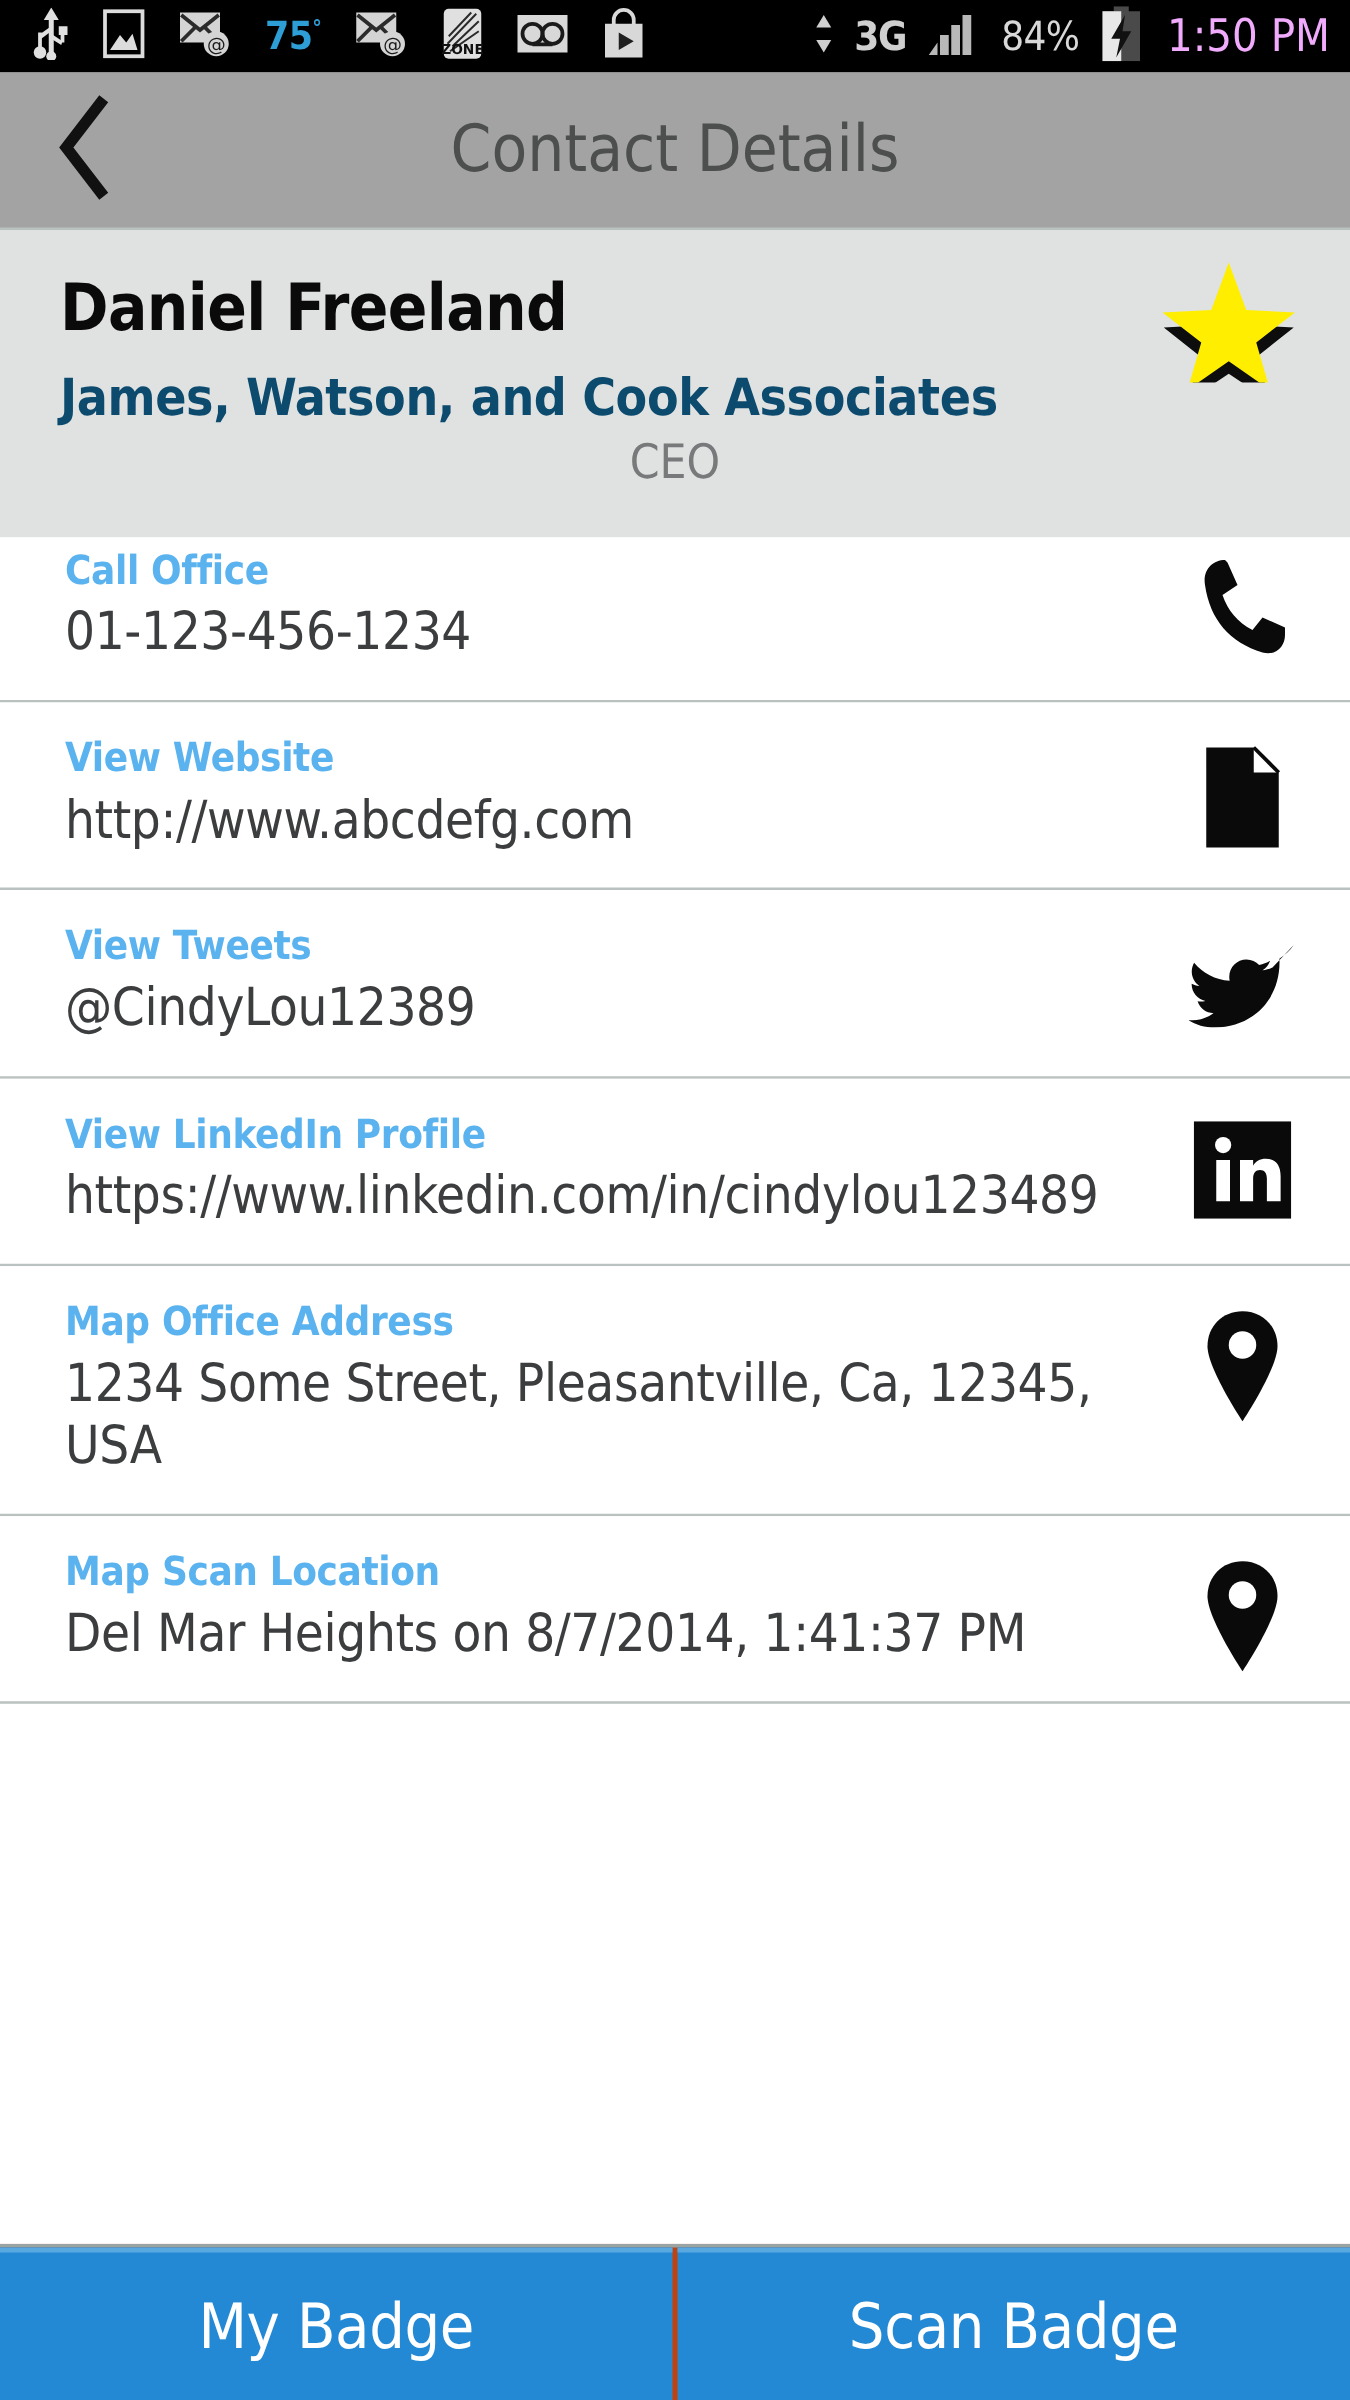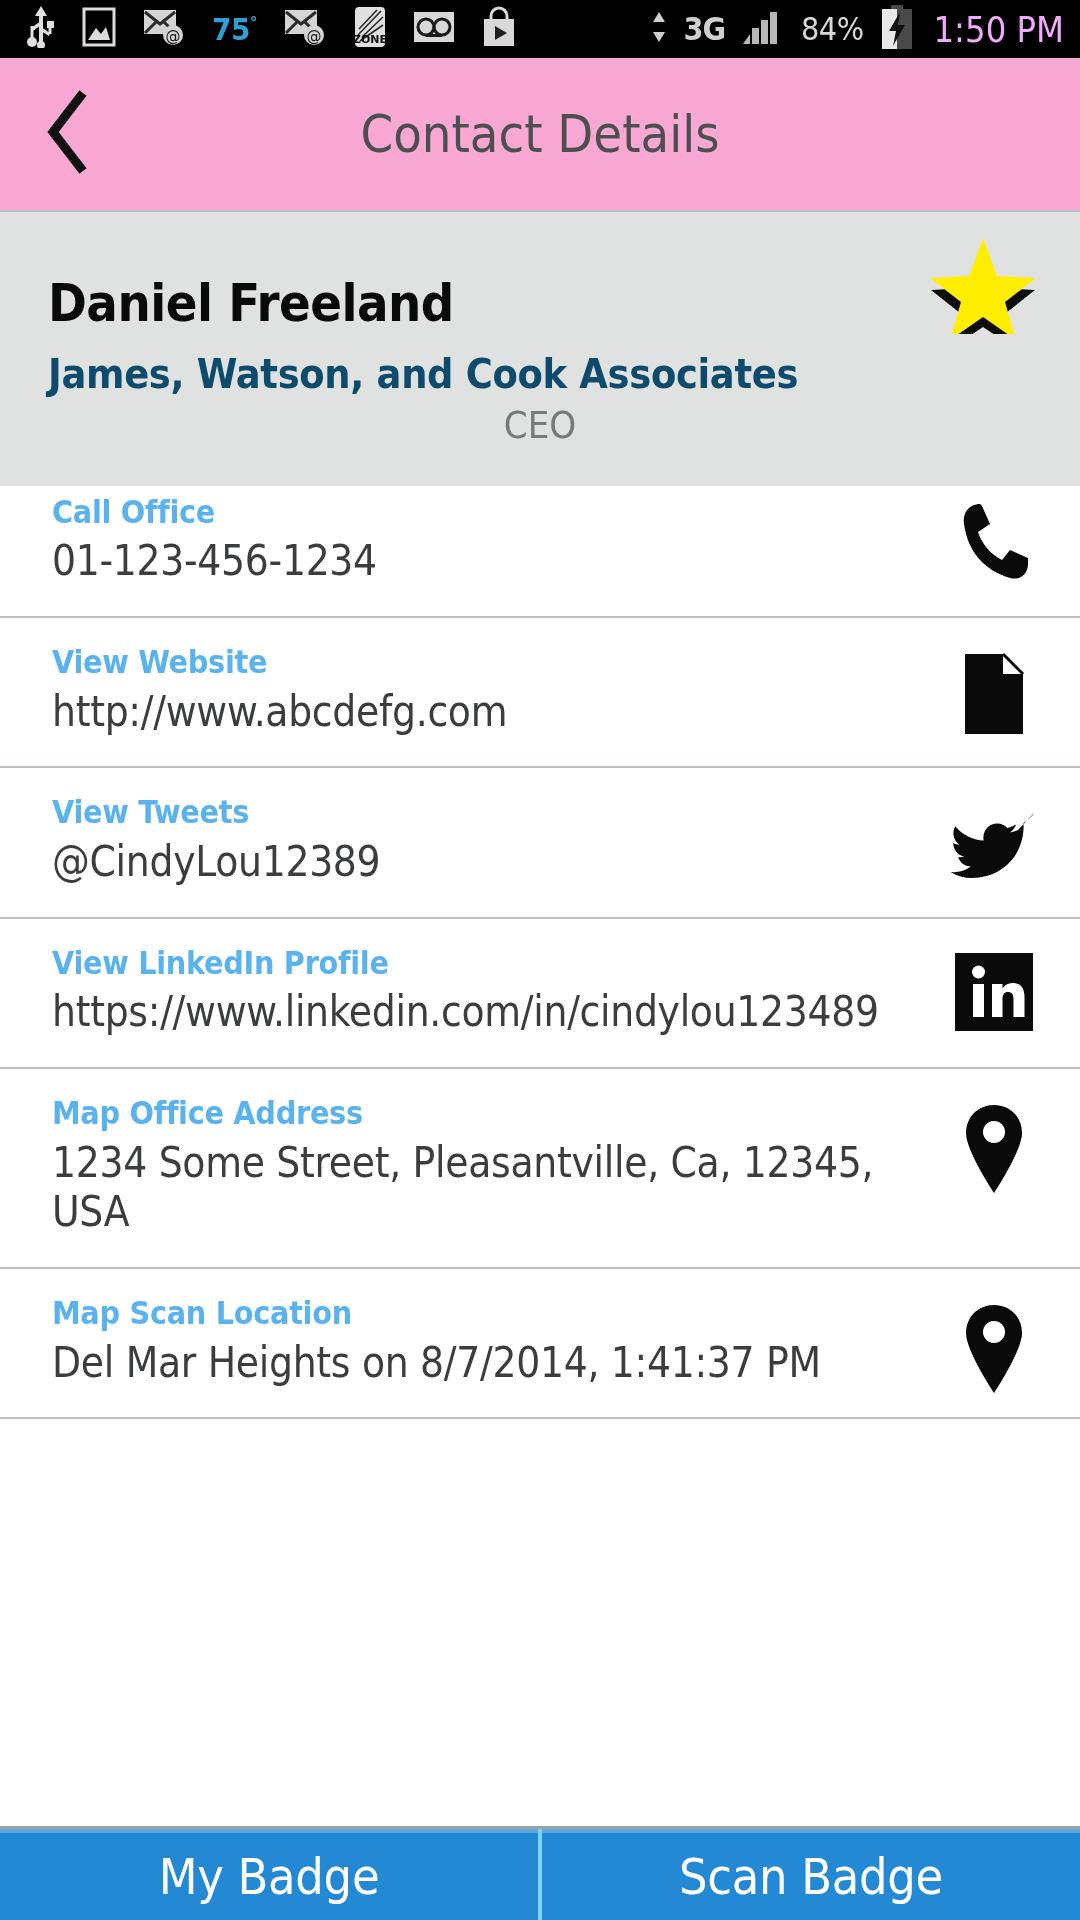--- a/index.html
+++ b/index.html
@@ -27,7 +27,7 @@
 
   
   .titlebar{
-    height:154px; background:#f9a8d4; position:relative;
+    height:126px; background:#a3a3a3; position:relative;
     display:flex; align-items:center; flex:none;
     border-bottom:2px solid #b9c2c0;
   }

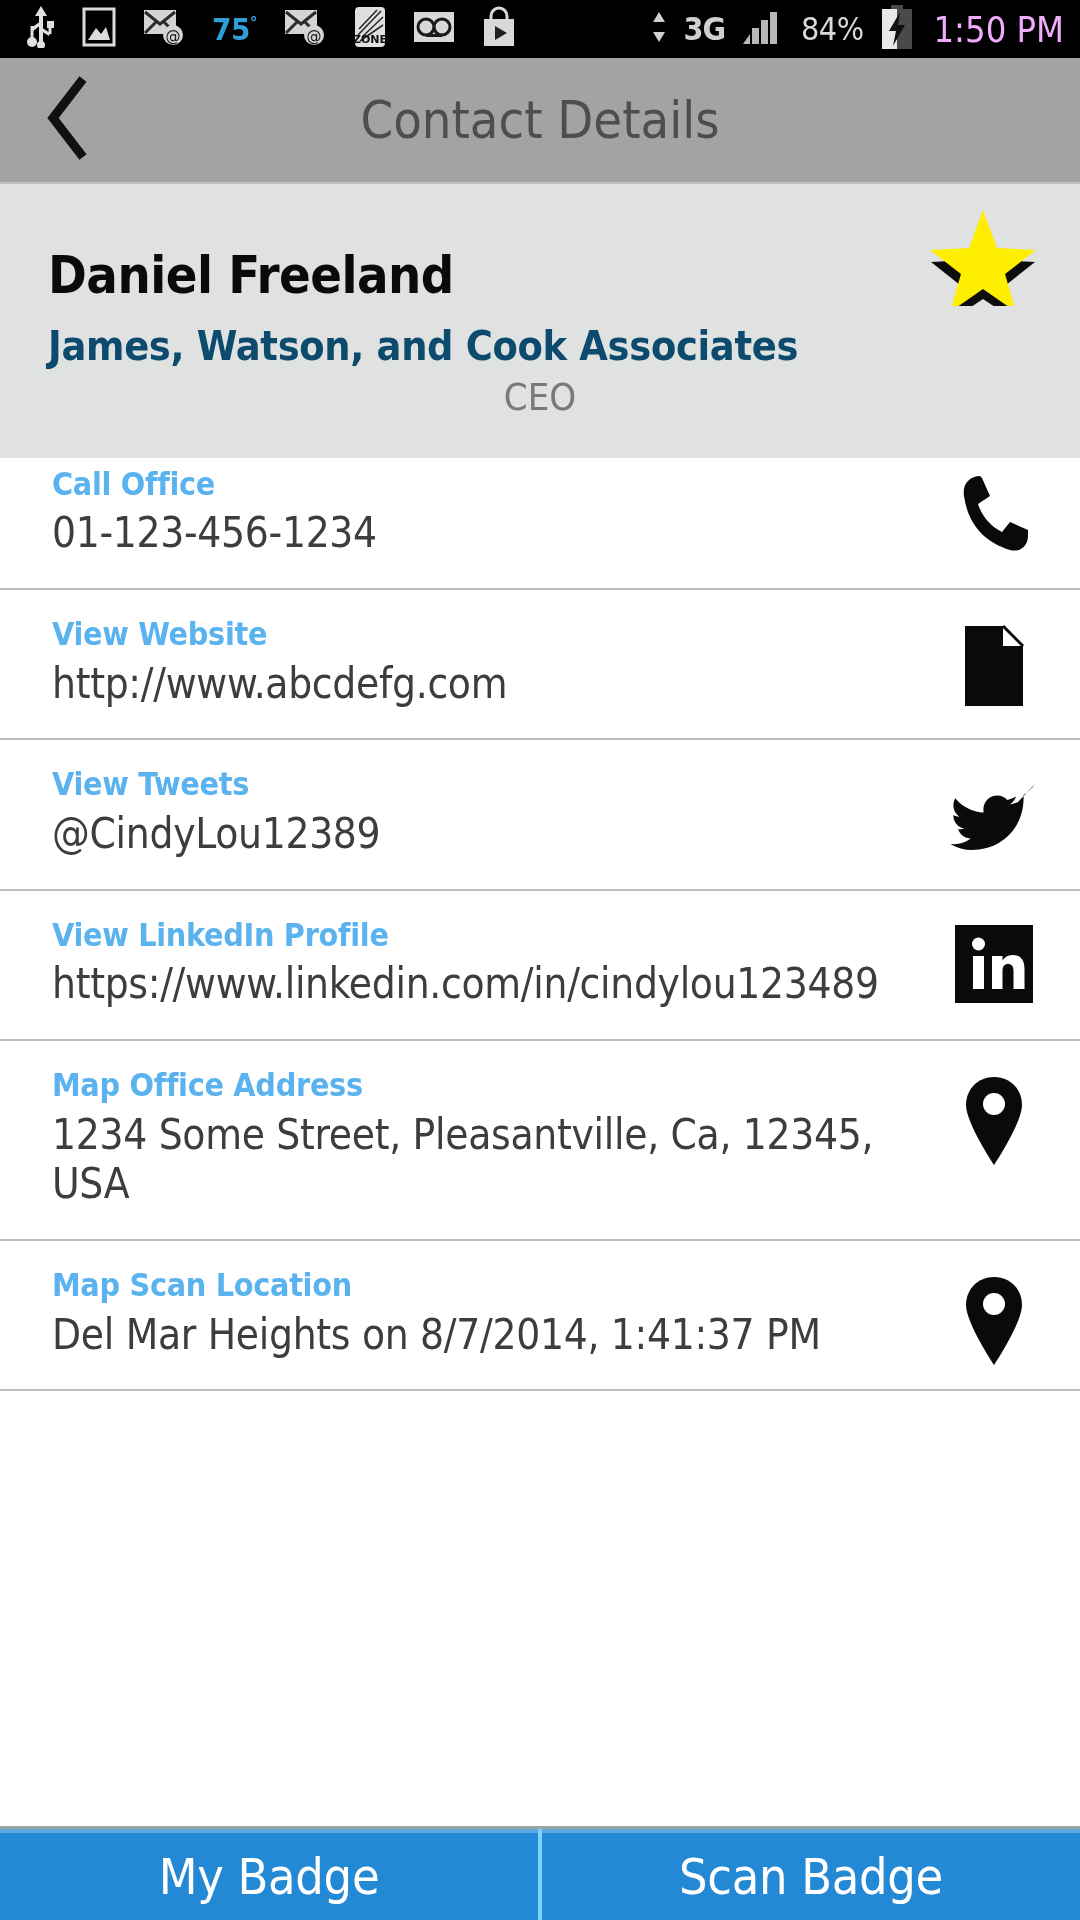--- a/index.html
+++ b/index.html
@@ -46,7 +46,7 @@
     background:#e0e2e1; padding:36px 48px 40px 48px; position:relative;
     flex:none; min-height:240px;
   }
-  .c-name{ font-size:52px; font-weight:bold; color:#0a0a0a; line-height:1.05; letter-spacing:-.5px;margin-top:28px;}
+  .c-name{ font-size:52px; font-weight:bold; color:#0a0a0a; line-height:1.05; letter-spacing:-.5px;}
   .c-company{ font-size:41px; font-weight:bold; color:#0c4a6e; margin-top:22px; line-height:1.05; letter-spacing:-.3px;}
   .c-role{ font-size:38px; color:#77797a; margin-top:10px; line-height:1.05;text-align:center; }
   .fav-star{

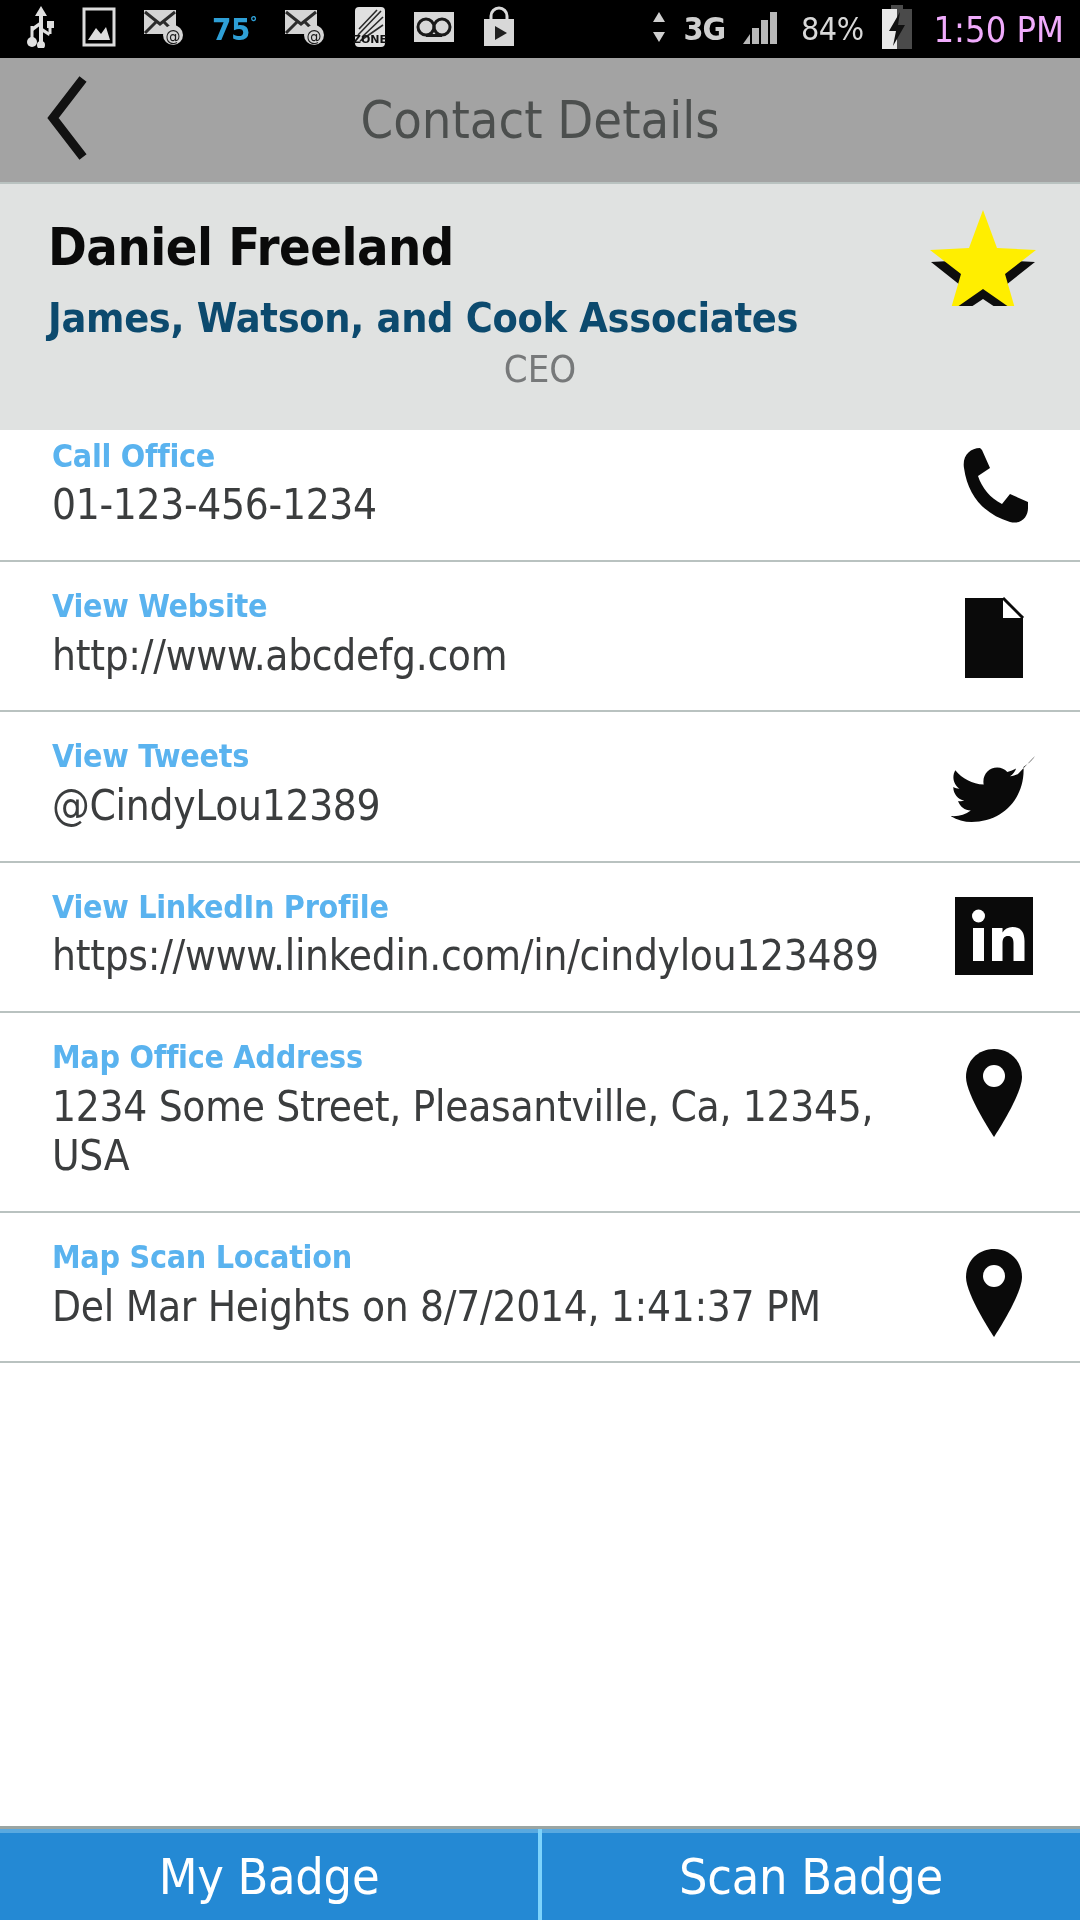--- a/index.html
+++ b/index.html
@@ -78,8 +78,8 @@
 
   
   .bottombar{
-    flex:none; height:94px; display:flex; gap:4px;
-    border-top:3px solid #9aa5a3; background:#7dd3fc; padding-top:0;
+    flex:none; height:125px; display:flex; gap:4px;
+    border-top:3px solid #9aa5a3; background:#c2410c; padding-top:0;
   }
   .bbtn{
     flex:1; background:#2489d4; color:#fff; font-size:50px;

